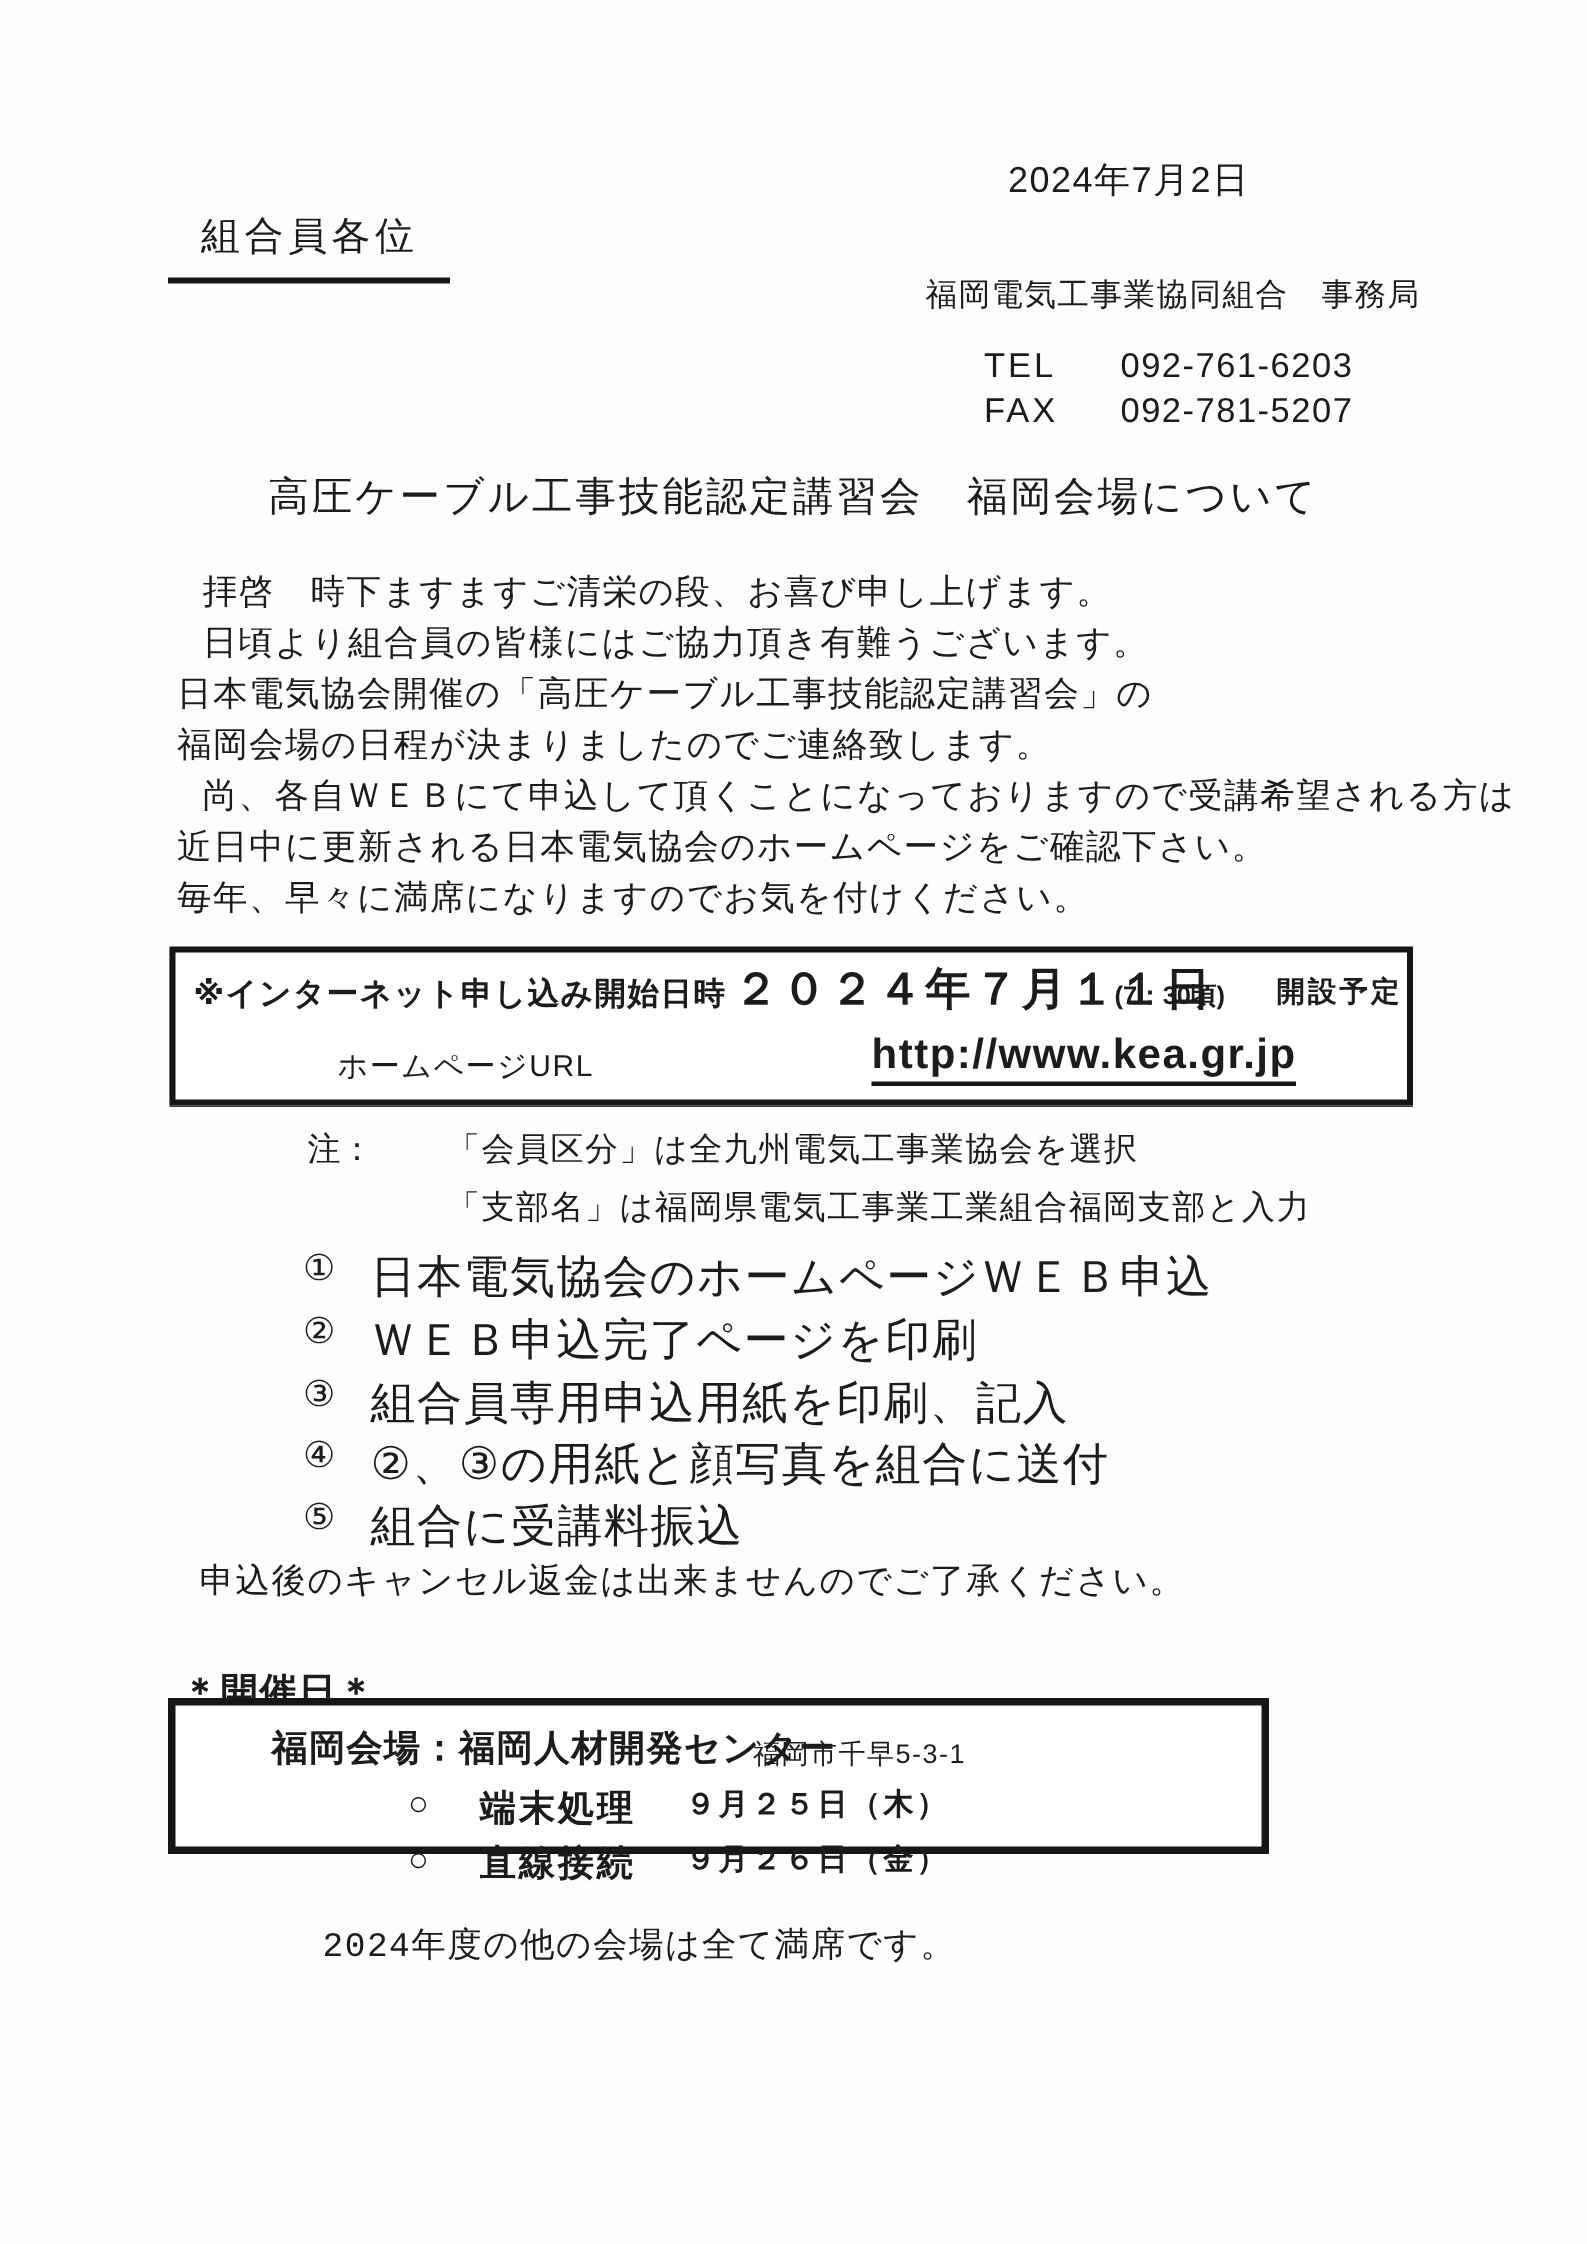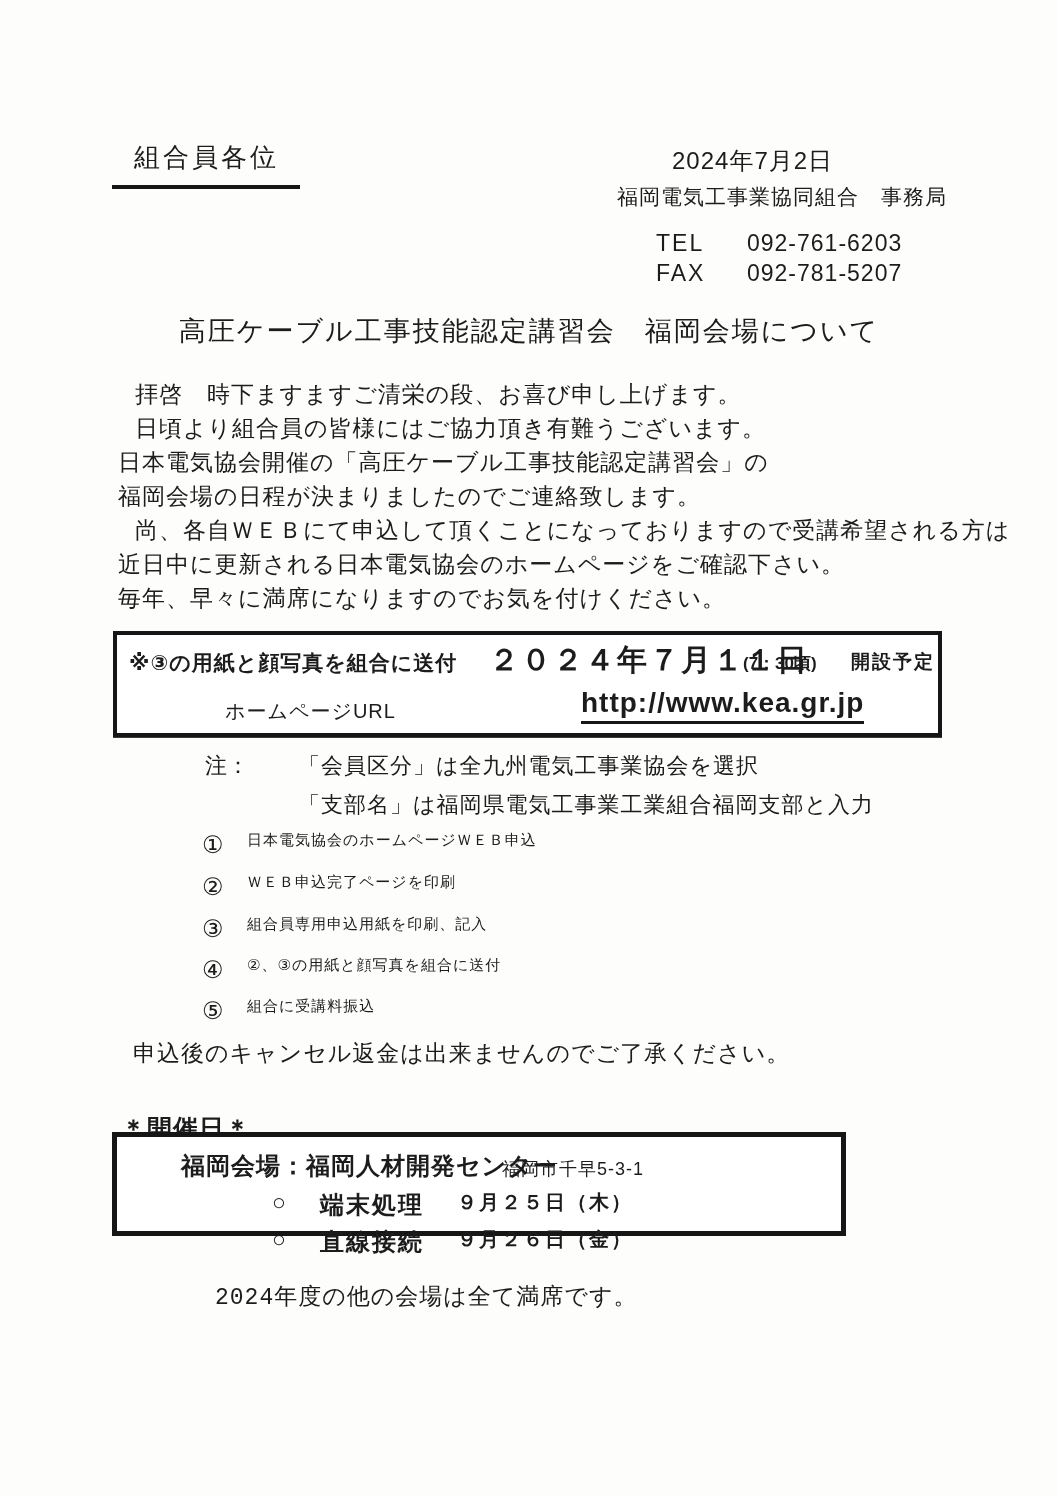--- a/index.html
+++ b/index.html
@@ -17,7 +17,7 @@
   .t { position: absolute; white-space: nowrap; line-height: 1.25; }
 
   
-  .date { left: 672px; top: 106px; font-size: 24px; letter-spacing: 1px; margin-top: 40px; }
+  .date { left: 672px; top: 106px; font-size: 24px; letter-spacing: 1px; }
   .recipient-wrap {
     position: absolute; left: 112px; top: 140px; width: 188px;
     border-bottom: 4px solid #161616; padding: 0 0 10px 22px;

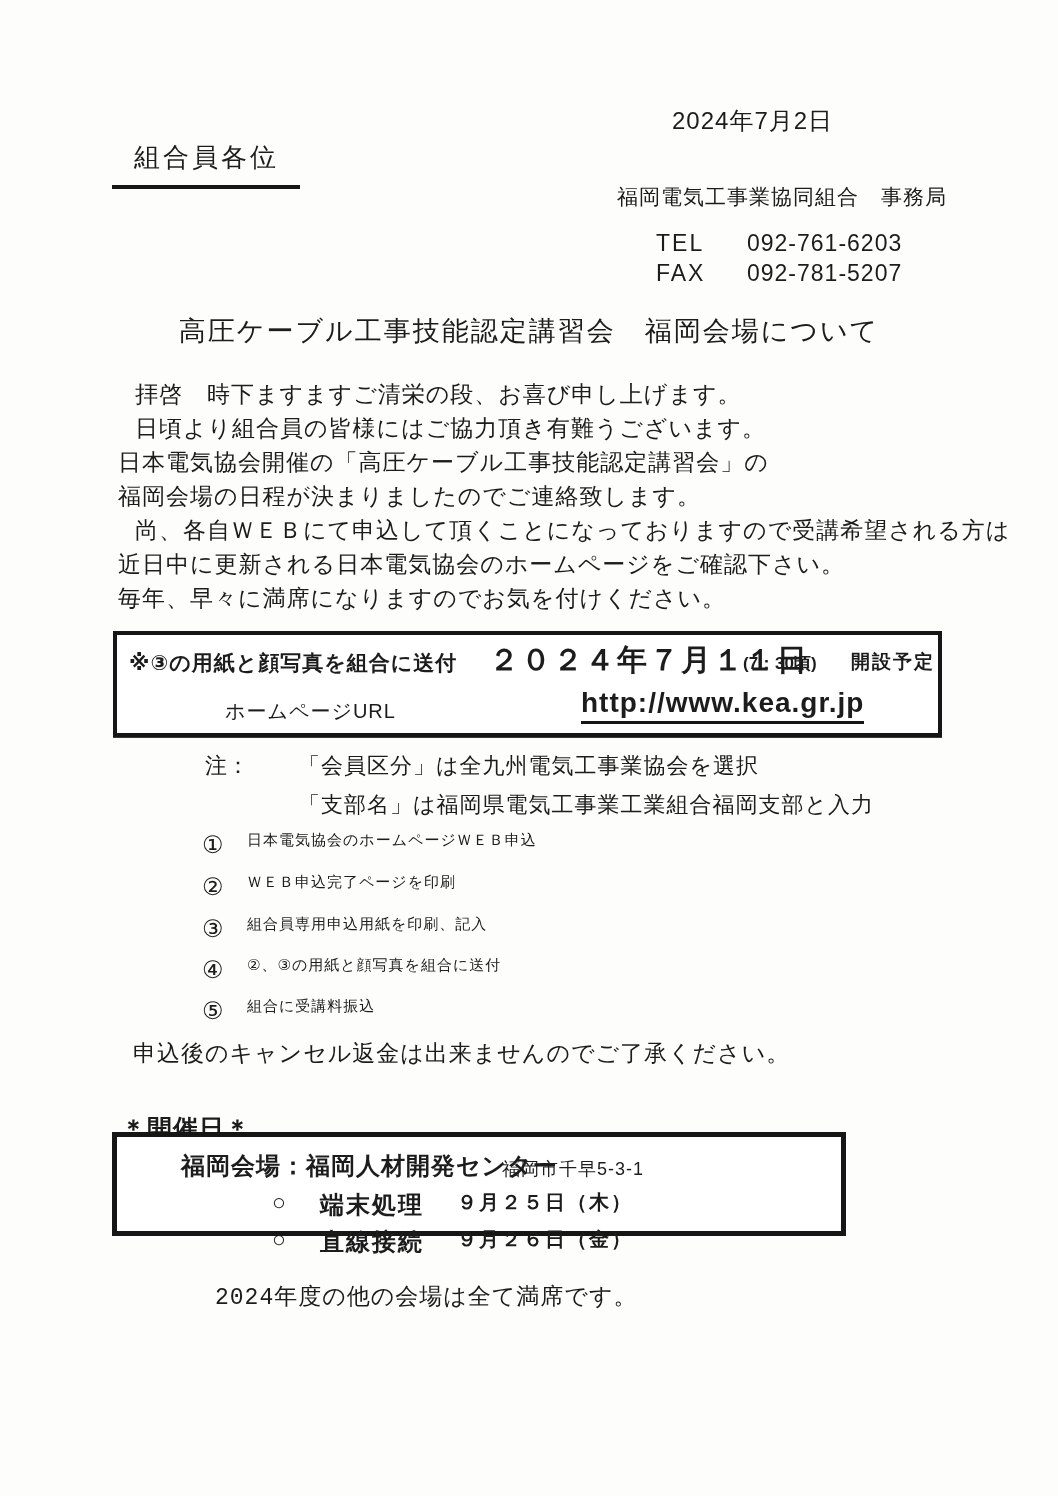--- a/index.html
+++ b/index.html
@@ -117,7 +117,7 @@
   </div>
 
   <div class="app-box">
-    <div class="t app-label">※③の用紙と顔写真を組合に送付</div>
+    <div class="t app-label">※インターネット申し込み開始日時</div>
     <div class="t app-date">２０２４年７月１１日</div>
     <div class="t app-time">(7：30頃)</div>
     <div class="t app-note">開設予定</div>

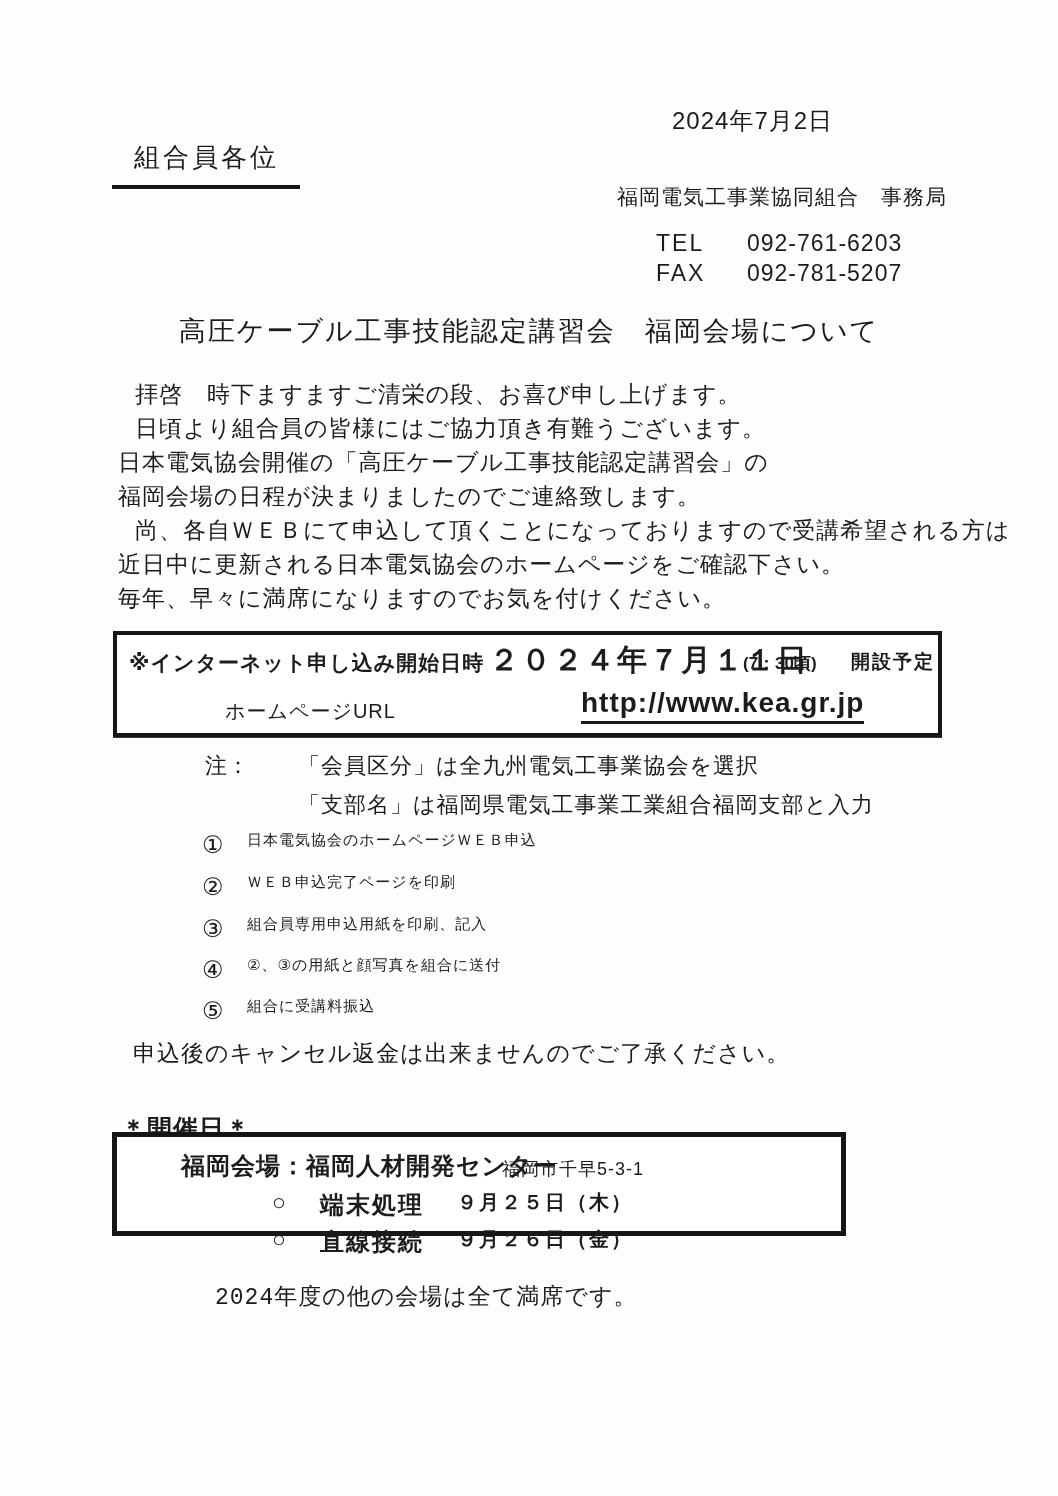--- a/index.html
+++ b/index.html
@@ -63,7 +63,7 @@
 
   
   .step-num  { font-size: 24px; }
-  .step-text { font-size: 15px; letter-spacing: 1px; }
+  .step-text { font-size: 30px; letter-spacing: 1px; }
   .s0 { top: 831px; } .s1 { top: 873px; } .s2 { top: 915px; }
   .s3 { top: 956px; } .s4 { top: 997px; }
   .step-num  { left: 202px; position: absolute; white-space: nowrap; }

